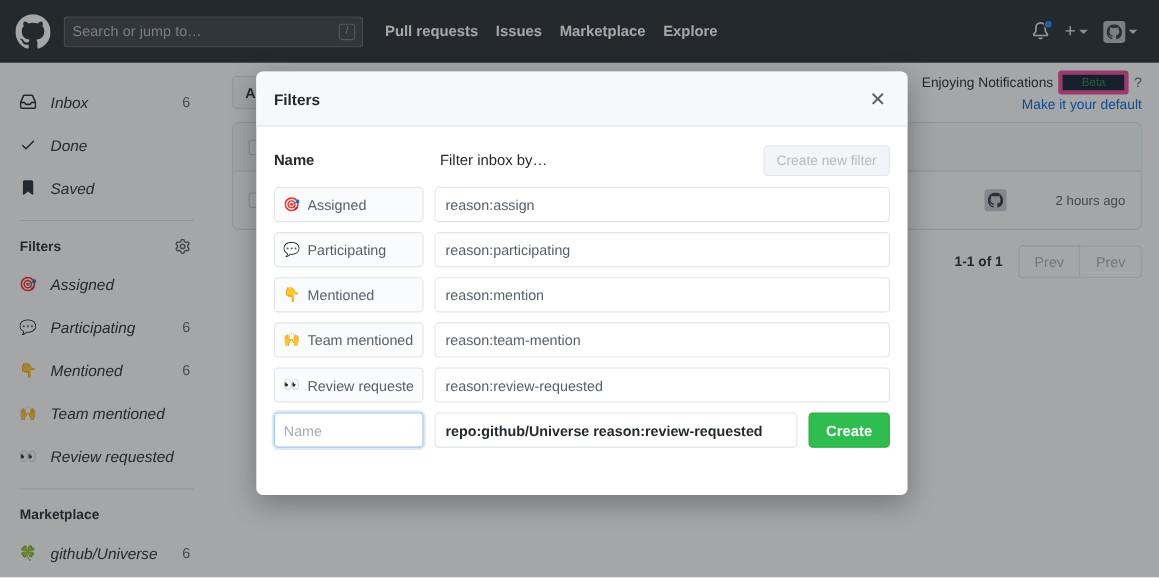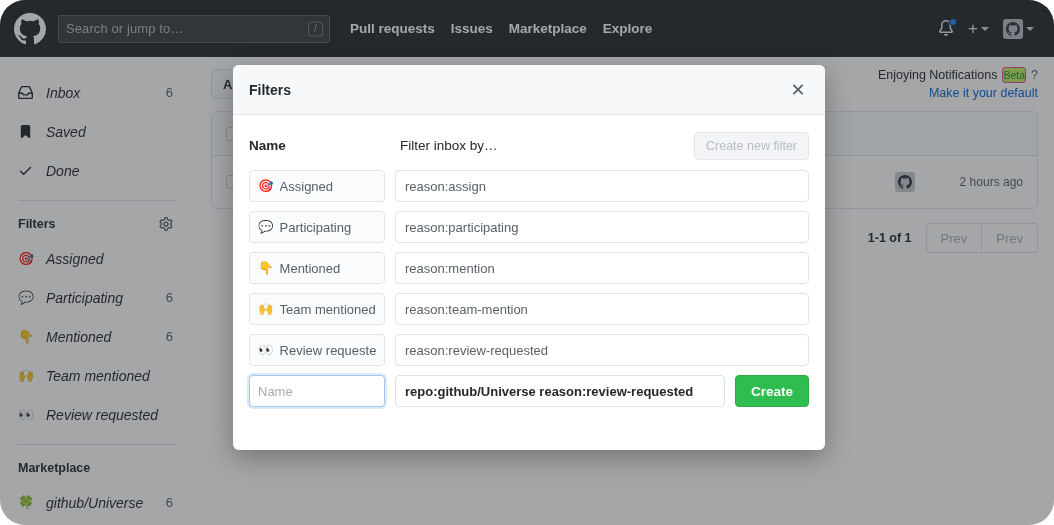--- a/index.html
+++ b/index.html
@@ -9,7 +9,7 @@
     font-family: "Liberation Sans", sans-serif;
     background: #fff;
   }
-  #app { position: relative; width: 1054px; height: 525px; overflow: hidden; background:#fff;border-radius:25px; }
+  #app { position: relative; width: 1054px; height: 525px; overflow: hidden; background:#fff; }
 
   
   .header {

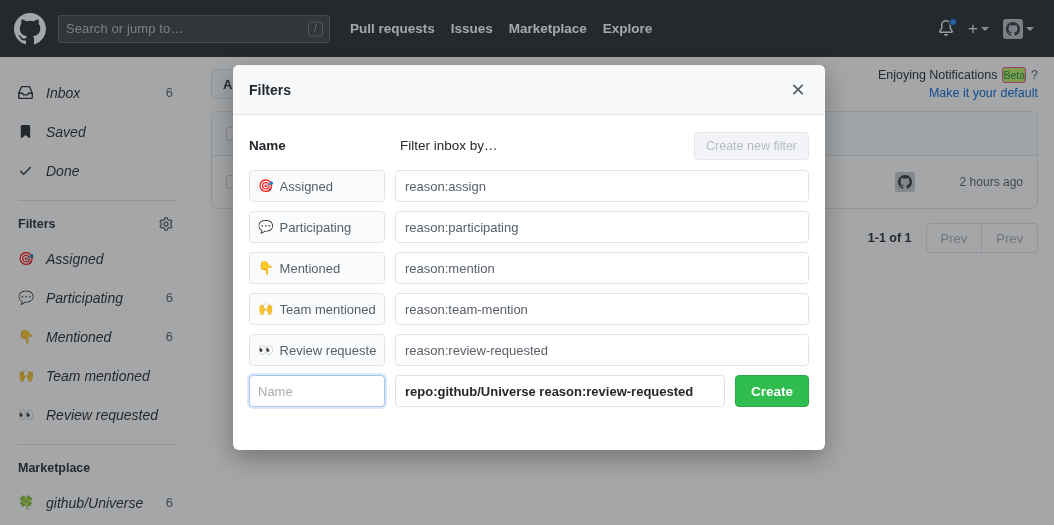--- a/index.html
+++ b/index.html
@@ -115,8 +115,8 @@
   }
   .enjoy-line1 { font-size:12.5px; color:#24292e; display:flex; align-items:center; justify-content:flex-end; gap:5px;}
   .beta-badge {
-    border:1px solid #ec4899; border-radius:3px; color:#22863a;
-    font-size:10.5px; padding:0px 0; line-height:14px; background:#bef264;
+    border:4px solid #ec4899; border-radius:3px; color:#22863a;
+    font-size:10.5px; padding:0px 17px; line-height:14px; background:#0f172a;
   }
   .qmark { color:#586069; font-size:12.5px; }
   .enjoy-line2 { font-size:12.5px; color:#0366d6; }

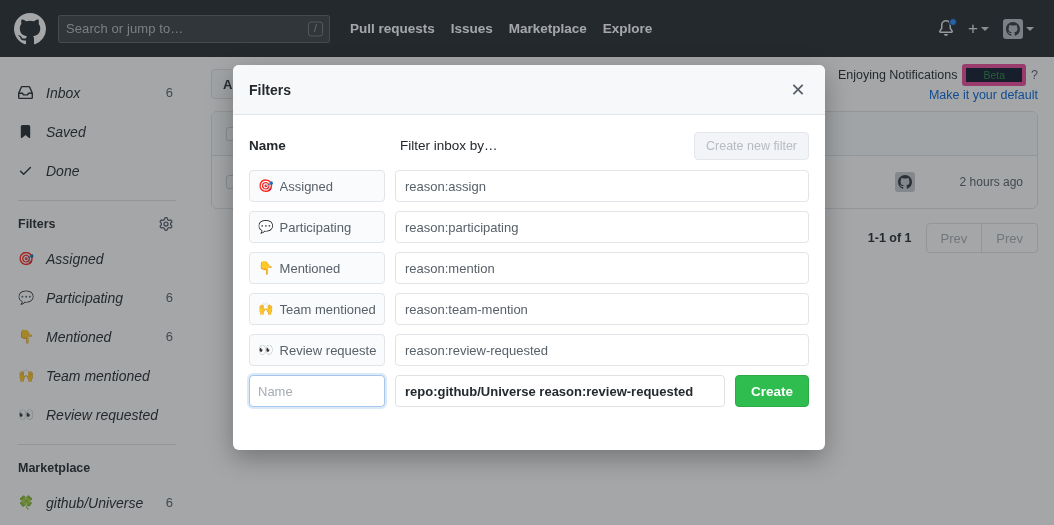--- a/index.html
+++ b/index.html
@@ -291,20 +291,20 @@
       <div class="side-item">
         <span class="ico">
           <svg viewBox="0 0 16 16" width="15" height="15" aria-hidden="true">
+              <path d="M13.78 4.22a.75.75 0 0 1 0 1.06l-7.25 7.25a.75.75 0 0 1-1.06 0L2.22 9.28a.75.75 0 0 1 1.06-1.06L6 10.94l6.72-6.72a.75.75 0 0 1 1.06 0z"></path>
+            </svg>
+        </span>
+        <span class="lbl">Done</span>
+        <span class="cnt"></span>
+      </div>
+
+      <div class="side-item">
+        <span class="ico">
+          <svg viewBox="0 0 16 16" width="15" height="15" aria-hidden="true">
               <path d="M3 2.75C3 1.784 3.784 1 4.75 1h6.5c.966 0 1.75.784 1.75 1.75v11.5a.75.75 0 0 1-1.227.579L8 11.722l-3.773 3.107A.75.75 0 0 1 3 14.25V2.75z"></path>
             </svg>
         </span>
         <span class="lbl">Saved</span>
-        <span class="cnt"></span>
-      </div>
-
-      <div class="side-item">
-        <span class="ico">
-          <svg viewBox="0 0 16 16" width="15" height="15" aria-hidden="true">
-              <path d="M13.78 4.22a.75.75 0 0 1 0 1.06l-7.25 7.25a.75.75 0 0 1-1.06 0L2.22 9.28a.75.75 0 0 1 1.06-1.06L6 10.94l6.72-6.72a.75.75 0 0 1 1.06 0z"></path>
-            </svg>
-        </span>
-        <span class="lbl">Done</span>
         <span class="cnt"></span>
       </div>
 

